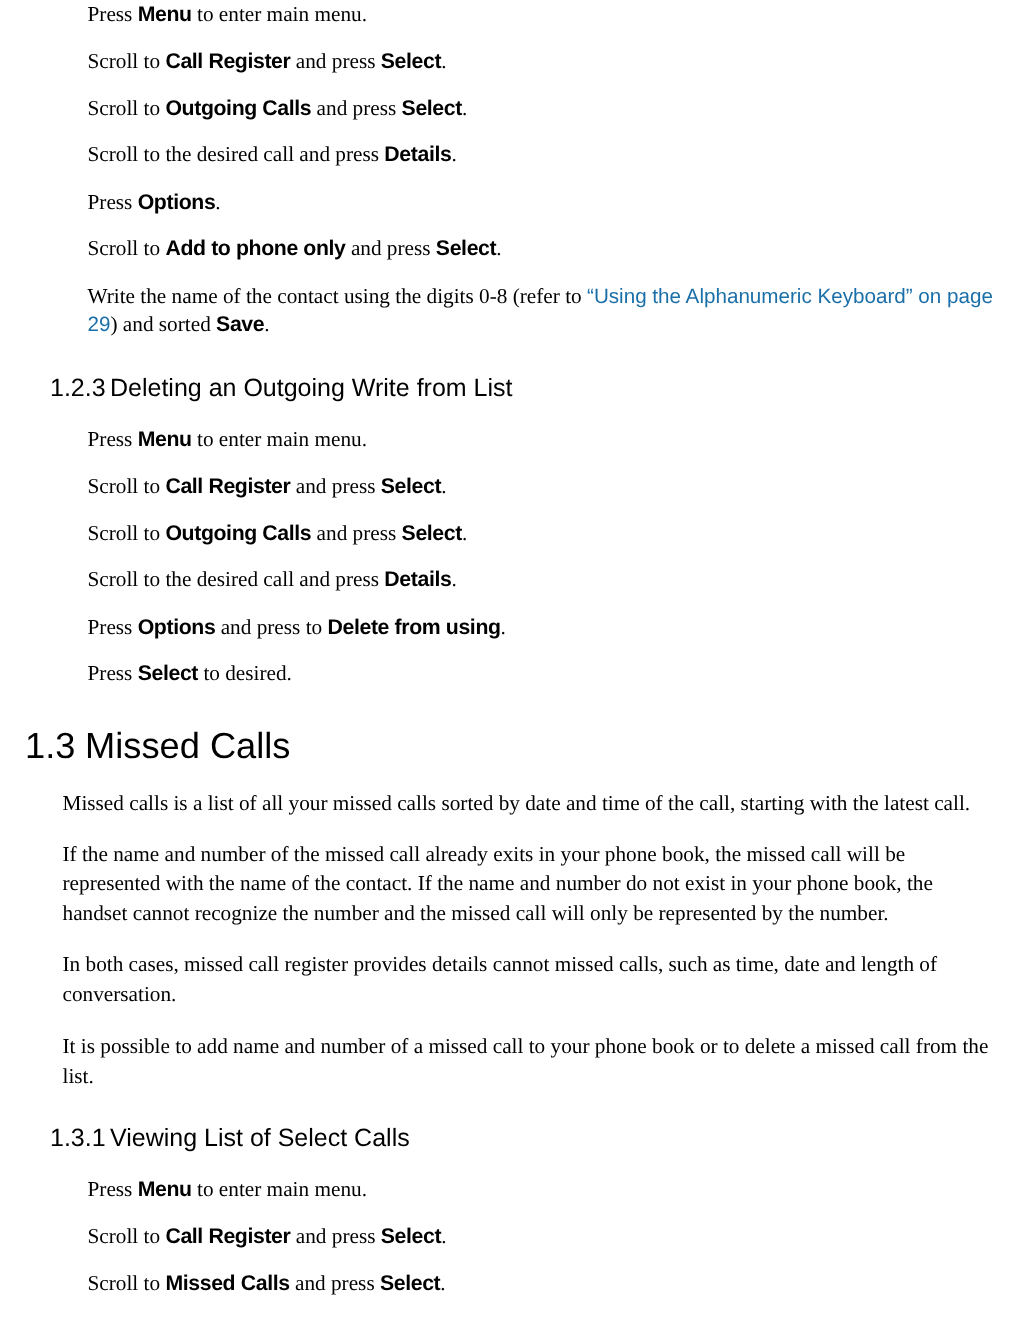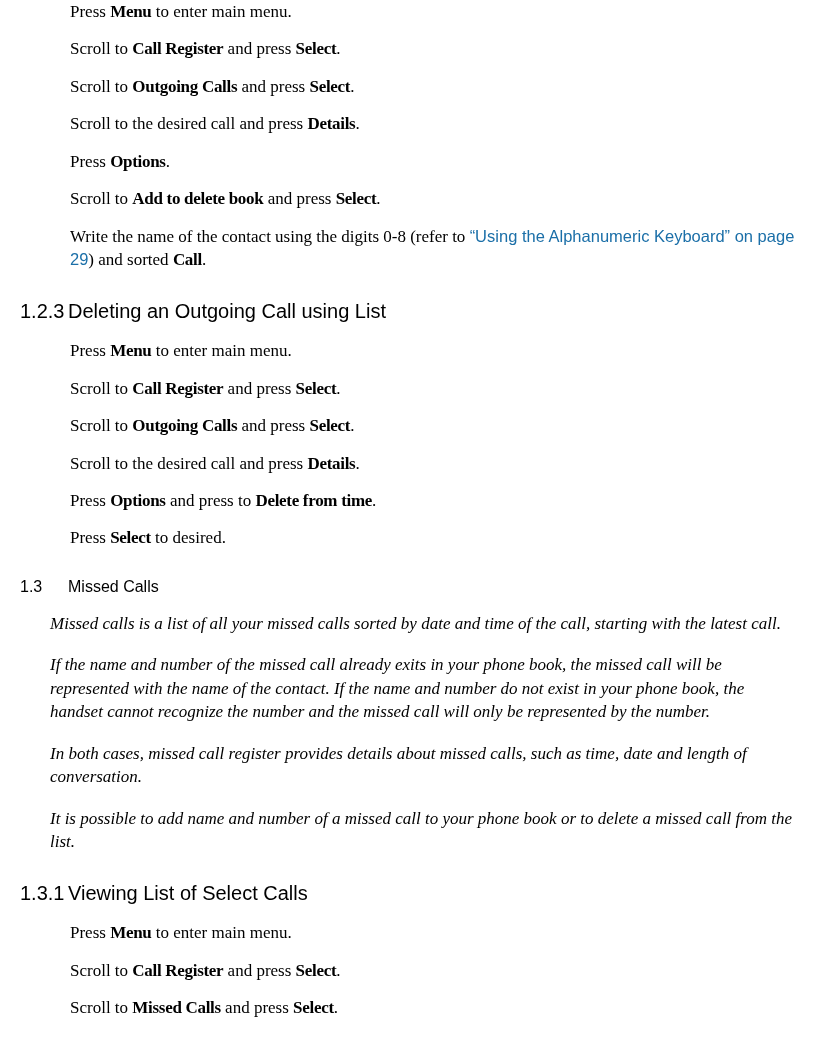--- a/index.html
+++ b/index.html
@@ -21,7 +21,7 @@
   }
   .para + .para { margin-top: 0; }
   .menuword {
-    font-family: Liberation Serif, serif;
+    font-family: Liberation Sans, sans-serif;
     font-weight: 900;
     font-stretch: condensed;
     letter-spacing: -0.3px;

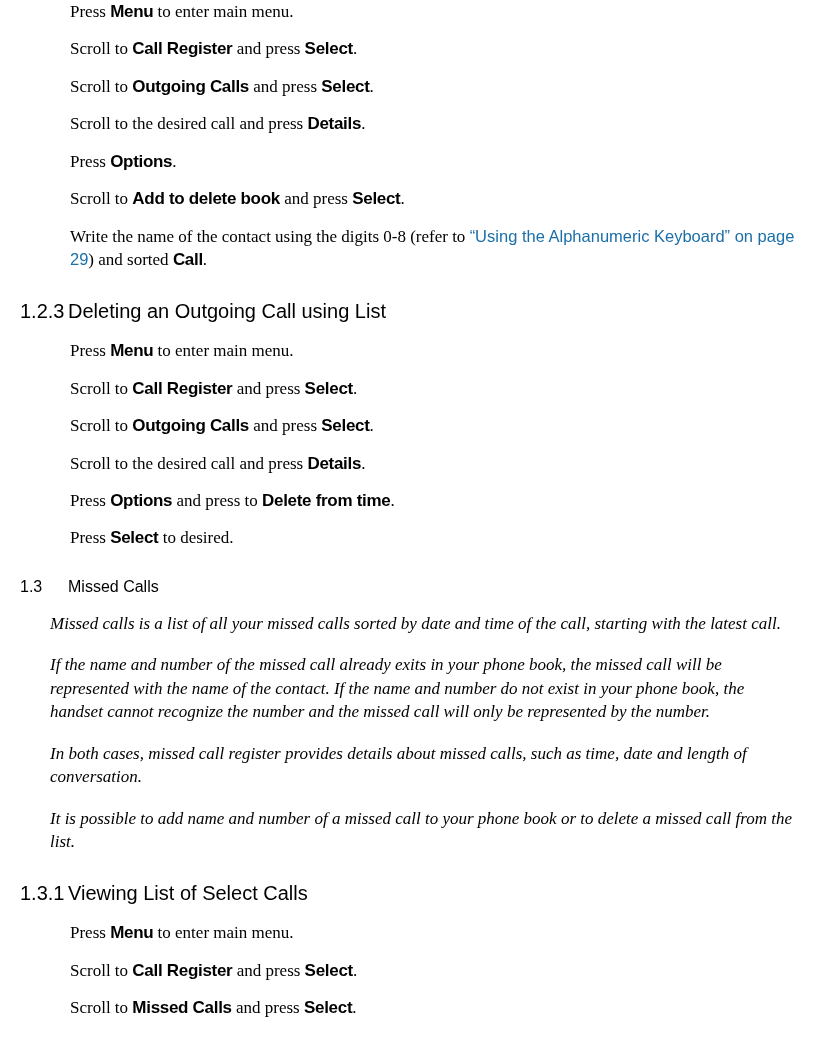--- a/index.html
+++ b/index.html
@@ -67,7 +67,7 @@
   <span>Press </span><span class="menuword">Options</span><span>.</span>
 </div>
 <div class="step">
-  <span>Scroll to </span><span class="menuword">Add to delete book</span><span> and press </span><span class="menuword">Select</span><span>.</span>
+  <span>Scroll to </span><span class="menuword">Add to phone only</span><span> and press </span><span class="menuword">Select</span><span>.</span>
 </div>
 <div class="step">
   <span>Write the name of the contact using the digits 0-8 (refer to </span><span class="link">“Using the Alphanumeric Keyboard” on page 29</span><span>) and sorted </span><span class="menuword">Call</span><span>.</span>

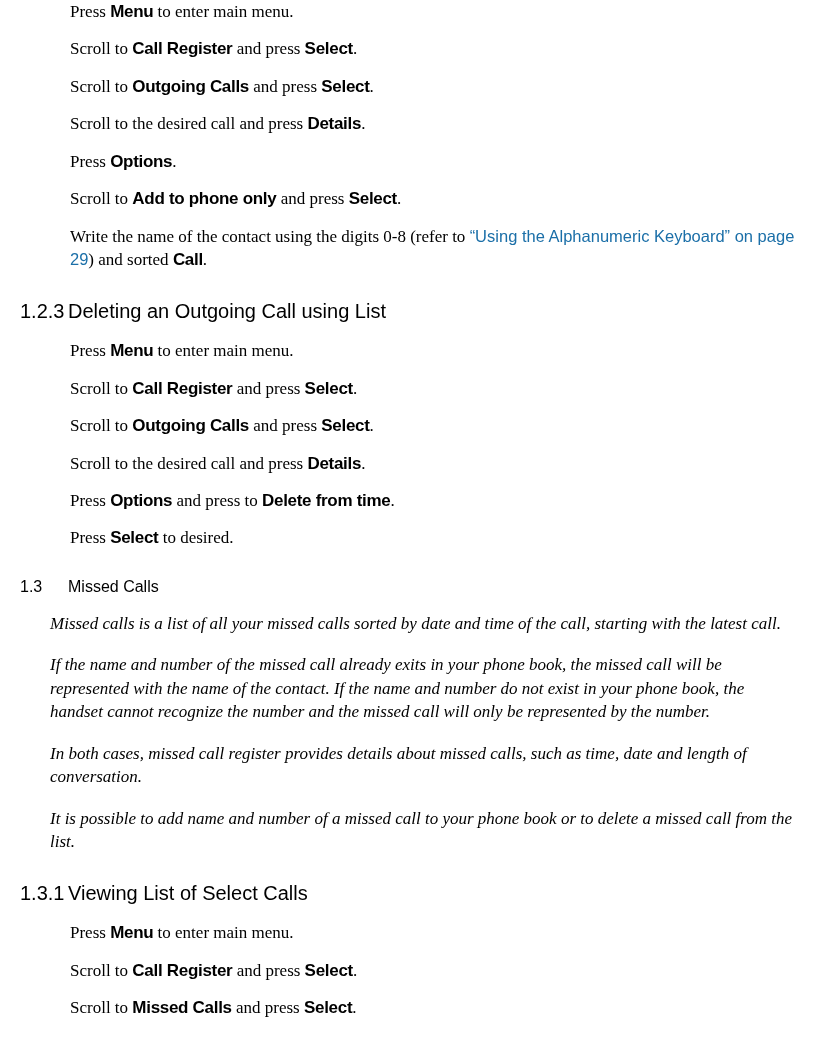--- a/index.html
+++ b/index.html
@@ -70,7 +70,7 @@
   <span>Scroll to </span><span class="menuword">Add to phone only</span><span> and press </span><span class="menuword">Select</span><span>.</span>
 </div>
 <div class="step">
-  <span>Write the name of the contact using the digits 0-8 (refer to </span><span class="link">“Using the Alphanumeric Keyboard” on page 29</span><span>) and sorted </span><span class="menuword">Call</span><span>.</span>
+  <span>Write the name of the contact using the digits 0-8 (refer to </span><span class="link">“Using the Alphanumeric Keyboard” on page 29</span><span>) and sorted </span><span class="menuword">Save</span><span>.</span>
 </div>
 
 <h2 class="sub h-l2 h2-indent-l2">

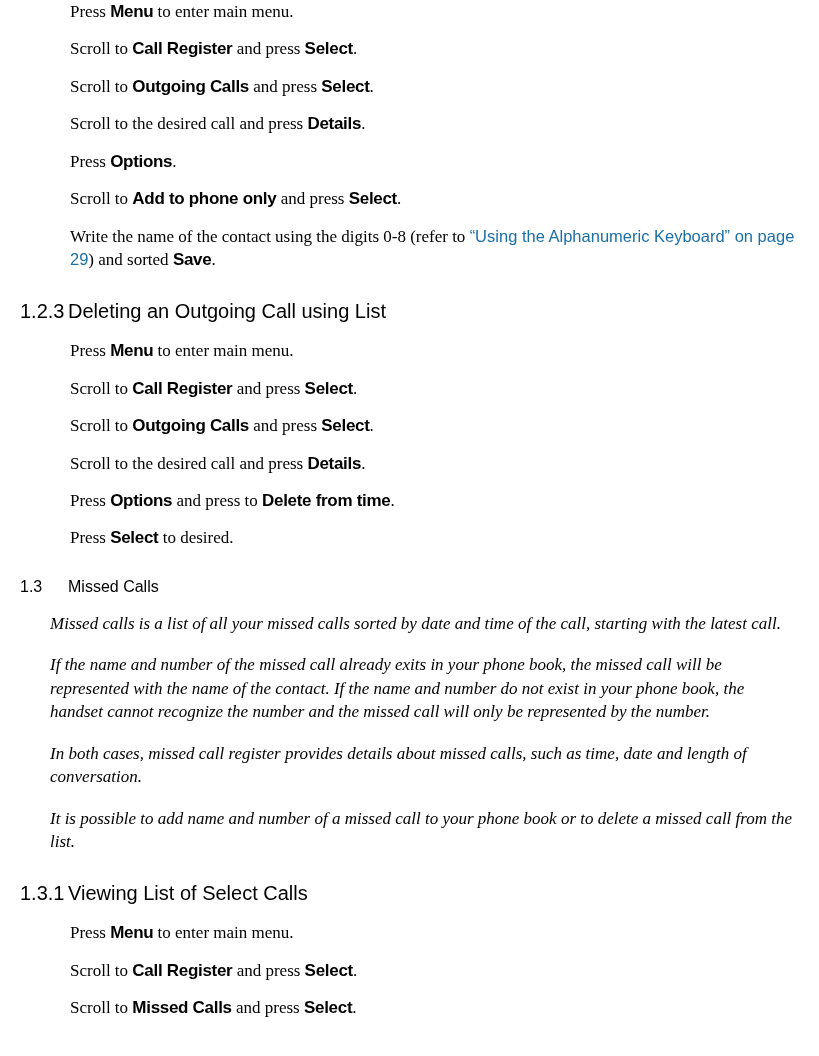--- a/index.html
+++ b/index.html
@@ -44,7 +44,7 @@
     display: inline-block;
   }
   .h-l1 .num { width: 48px; }
-  .h-l2 .num { width: 48px; }
+  .h-l2 .num { width: 48px; margin-left: 20px; }
   .h2-indent-l1 { margin-left: 0; }
   .h2-indent-l2 { margin-left: 0; }
 </style>

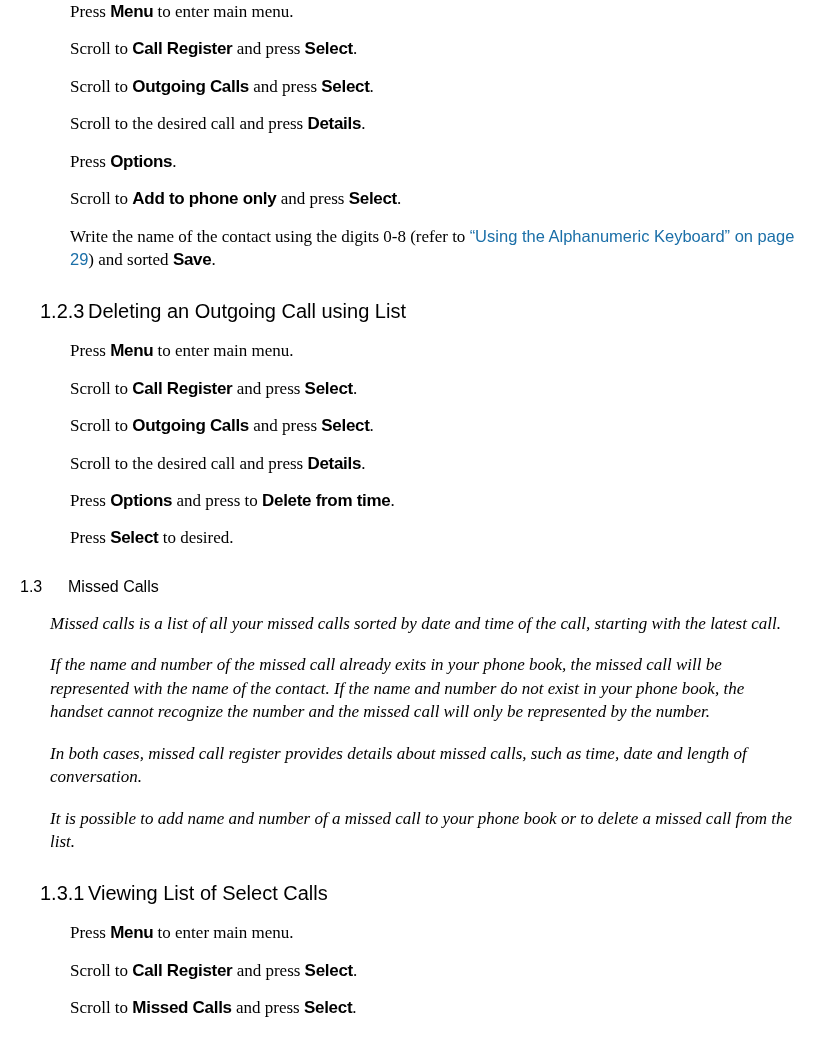--- a/index.html
+++ b/index.html
@@ -74,7 +74,7 @@
 </div>
 
 <h2 class="sub h-l2 h2-indent-l2">
-  <span class="num">1.2.3</span><span>Deleting an Outgoing Call using List</span>
+  <span class="num">1.2.3</span><span>Deleting an Outgoing Write from List</span>
 </h2>
 
 <div class="step">

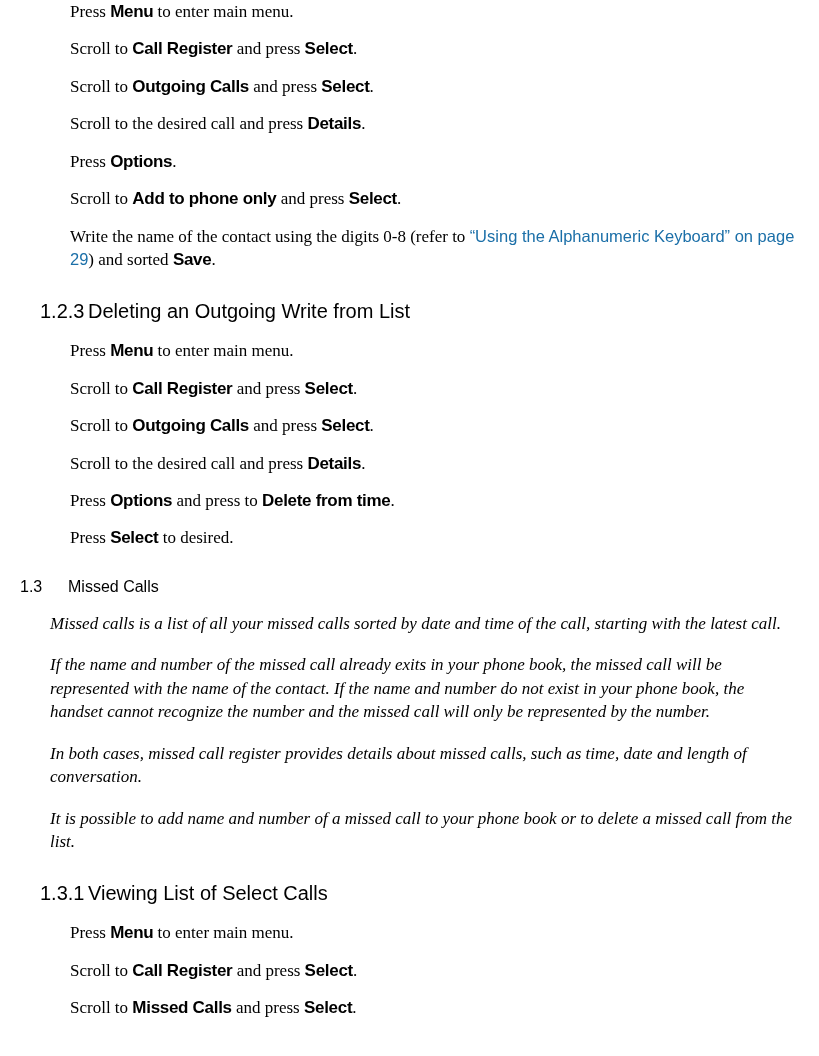--- a/index.html
+++ b/index.html
@@ -90,7 +90,7 @@
   <span>Scroll to the desired call and press </span><span class="menuword">Details</span><span>.</span>
 </div>
 <div class="step">
-  <span>Press </span><span class="menuword">Options</span><span> and press to </span><span class="menuword">Delete from time</span><span>.</span>
+  <span>Press </span><span class="menuword">Options</span><span> and press to </span><span class="menuword">Delete from using</span><span>.</span>
 </div>
 <div class="step">
   <span>Press </span><span class="menuword">Select</span><span> to desired.</span>

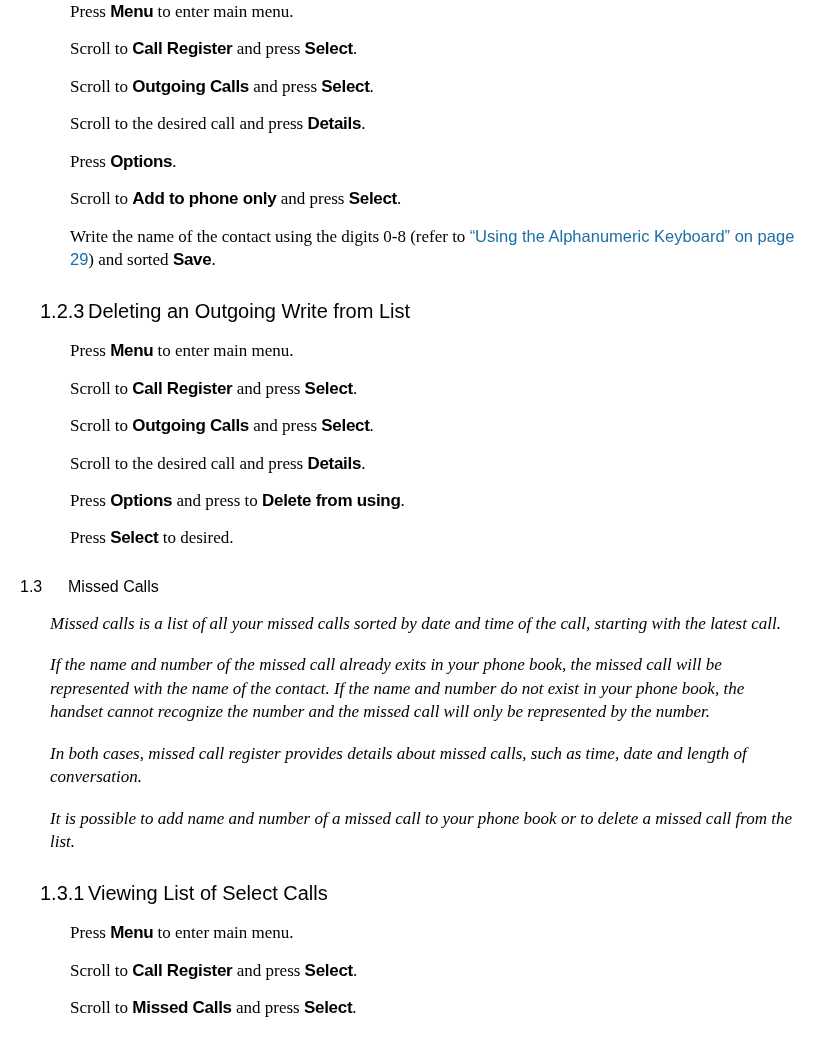--- a/index.html
+++ b/index.html
@@ -34,7 +34,7 @@
   h2 {
     font-family: "Century Gothic", Futura, "Trebuchet MS", Arial, sans-serif;
     font-weight: 400;
-    font-size: 16px;
+    font-size: 29px;
     margin: 26px 0 14px 0;
   }
   h2.sub {

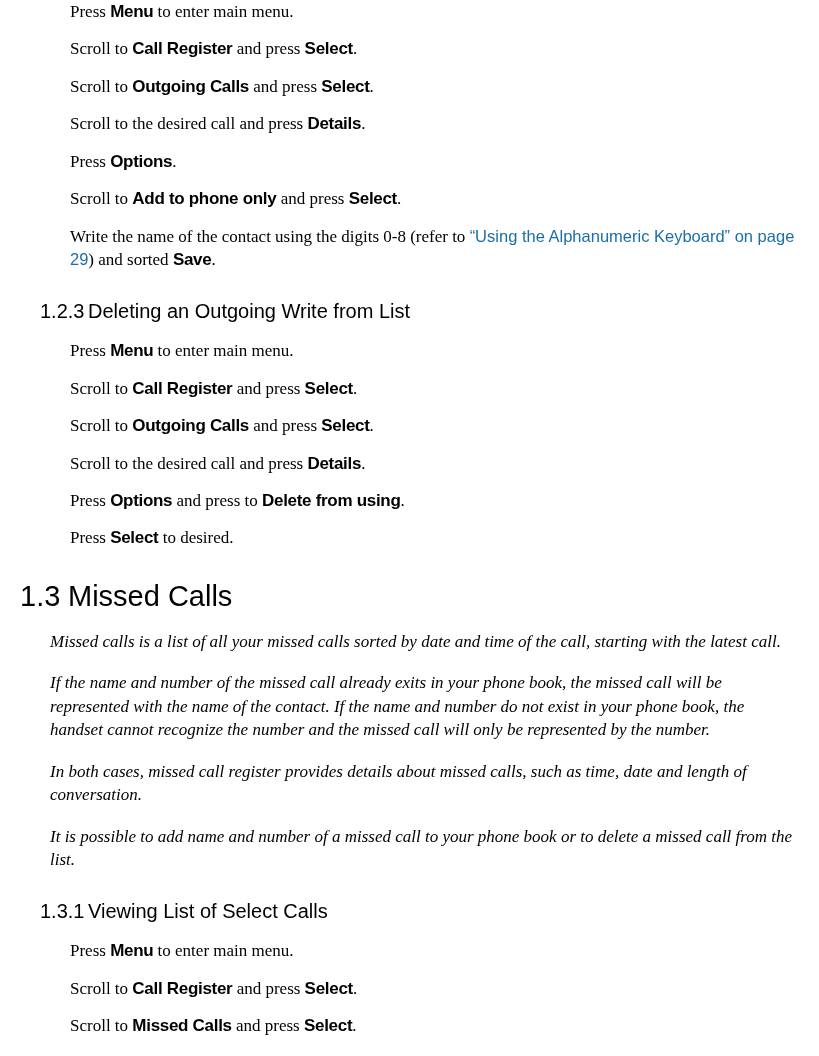--- a/index.html
+++ b/index.html
@@ -17,7 +17,6 @@
   }
   .para {
     margin: 0 0 18px 30px;
-    font-style: italic;
   }
   .para + .para { margin-top: 0; }
   .menuword {

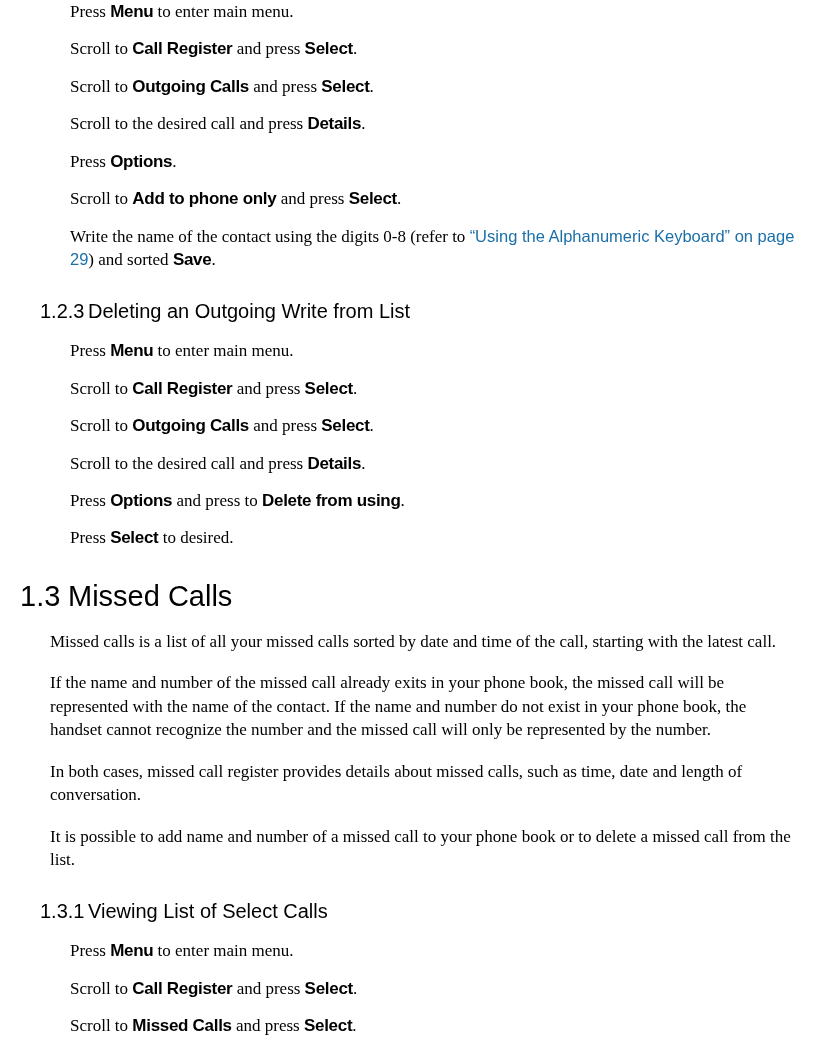--- a/index.html
+++ b/index.html
@@ -101,7 +101,7 @@
 
 <div class="para">Missed calls is a list of all your missed calls sorted by date and time of the call, starting with the latest call.</div>
 <div class="para">If the name and number of the missed call already exits in your phone book, the missed call will be represented with the name of the contact. If the name and number do not exist in your phone book, the handset cannot recognize the number and the missed call will only be represented by the number.</div>
-<div class="para">In both cases, missed call register provides details about missed calls, such as time, date and length of conversation.</div>
+<div class="para">In both cases, missed call register provides details cannot missed calls, such as time, date and length of conversation.</div>
 <div class="para">It is possible to add name and number of a missed call to your phone book or to delete a missed call from the list.</div>
 
 <h2 class="sub h-l2 h2-indent-l2">

